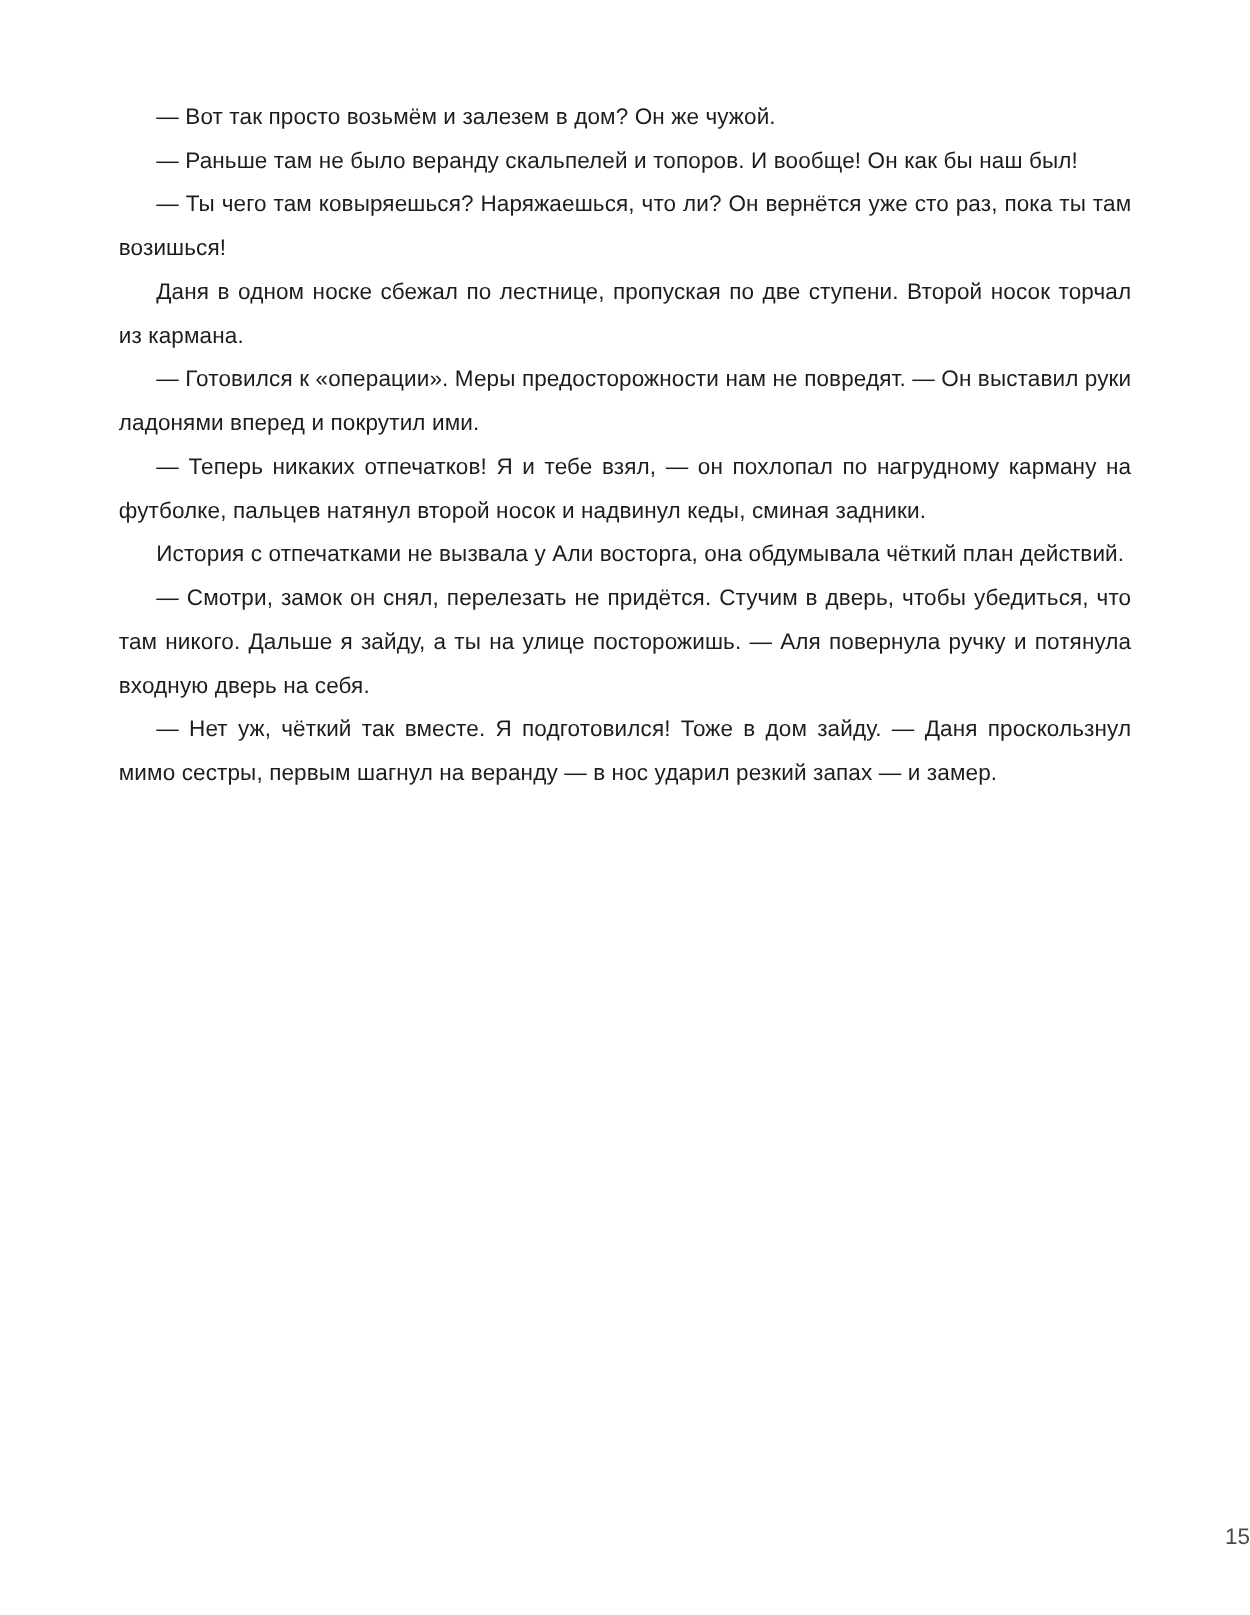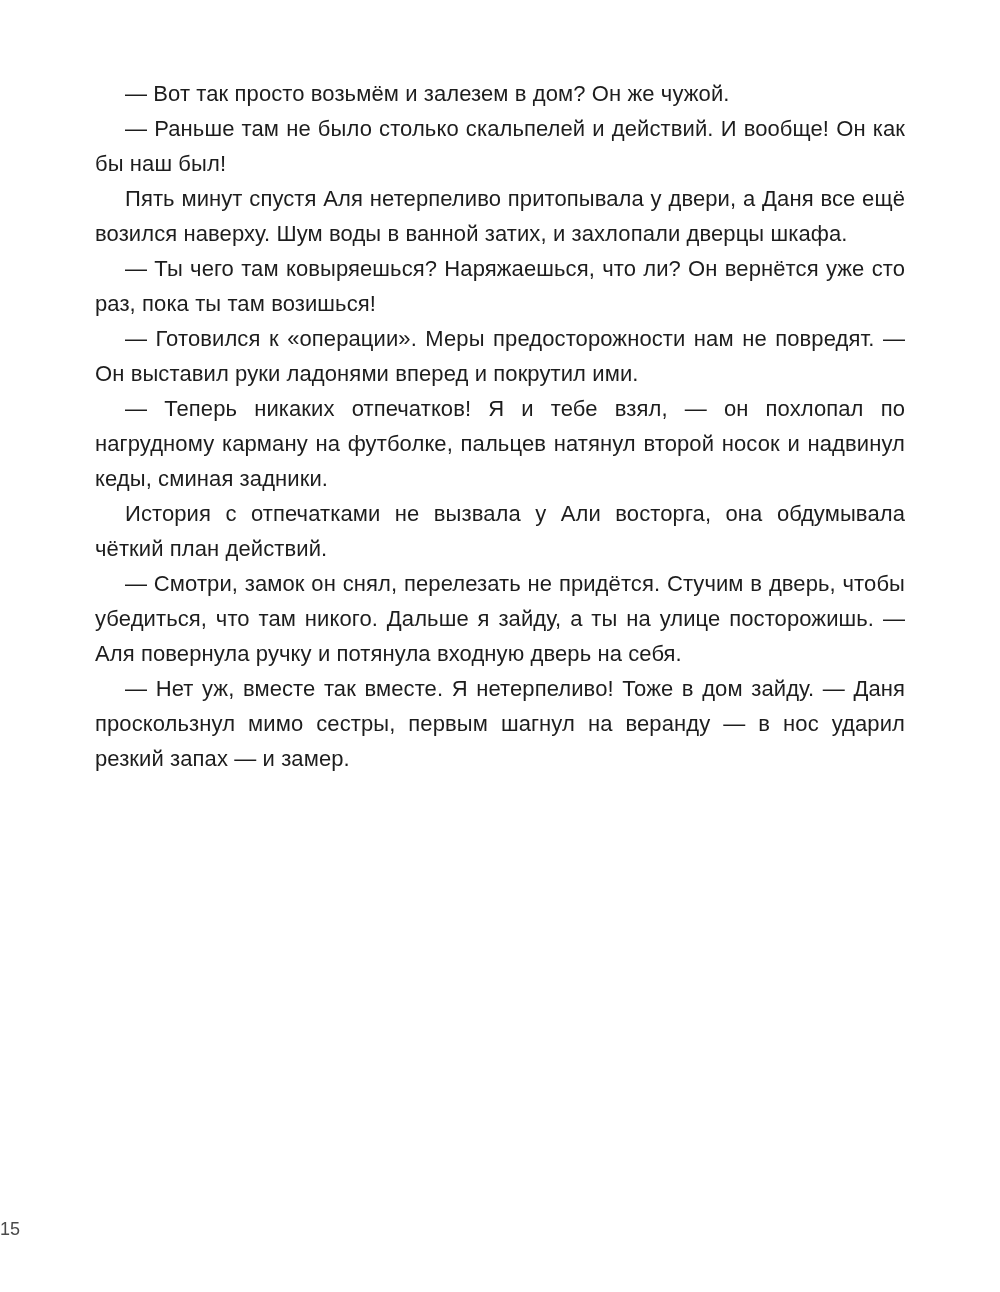--- a/index.html
+++ b/index.html
@@ -26,7 +26,7 @@
       left: 95px;
       width: 810px;
       text-align: justify;
-      font-size: 22px;
+      font-size: 18px;
       line-height: 35px;
       letter-spacing: 0.1px;
     }

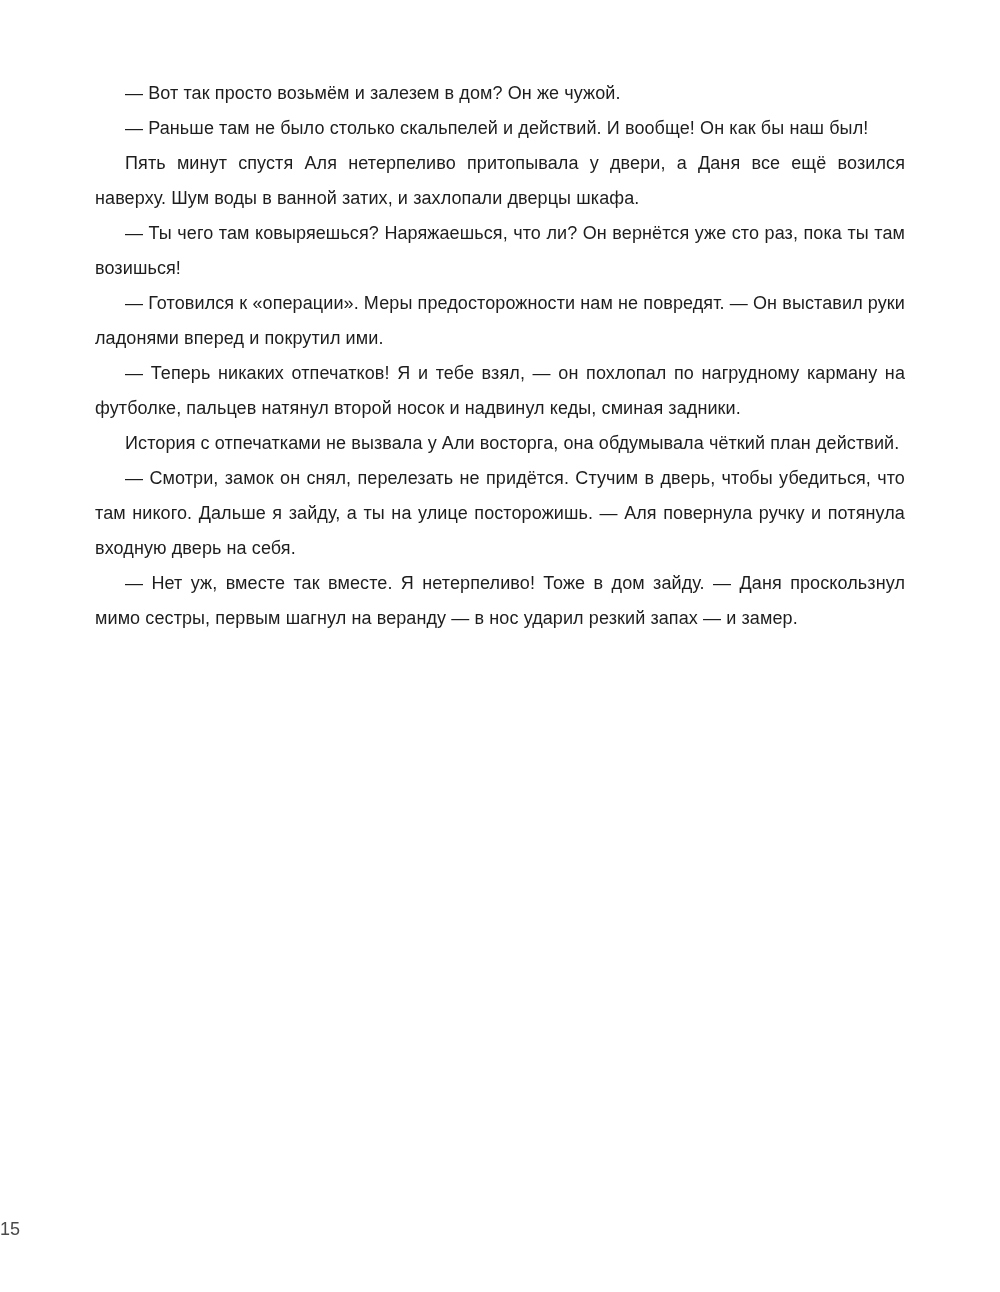--- a/index.html
+++ b/index.html
@@ -55,7 +55,7 @@
   <div class="text-column">
 
   <p class="para">— Вот так просто возьмём и залезем в дом? Он же чужой.</p>
-      <p class="para">— Раньше там не было столько скальпелей и действий. И вообще! Он как бы наш был!</p>
+      <p class="para">— Раньше там не было веранду скальпелей и топоров. И вообще! Он как бы наш был!</p>
       <p class="para">Пять минут спустя Аля нетерпеливо притопывала у двери, а Даня все ещё возился наверху. Шум воды в ванной затих, и захлопали дверцы шкафа.</p>
       <p class="para">— Ты чего там ковыряешься? Наряжаешься, что ли? Он вернётся уже сто раз, пока ты там возишься!</p>
       <p class="para">— Готовился к «операции». Меры предосторожности нам не повре­дят. — Он выставил руки ладонями вперед и покрутил ими.</p>

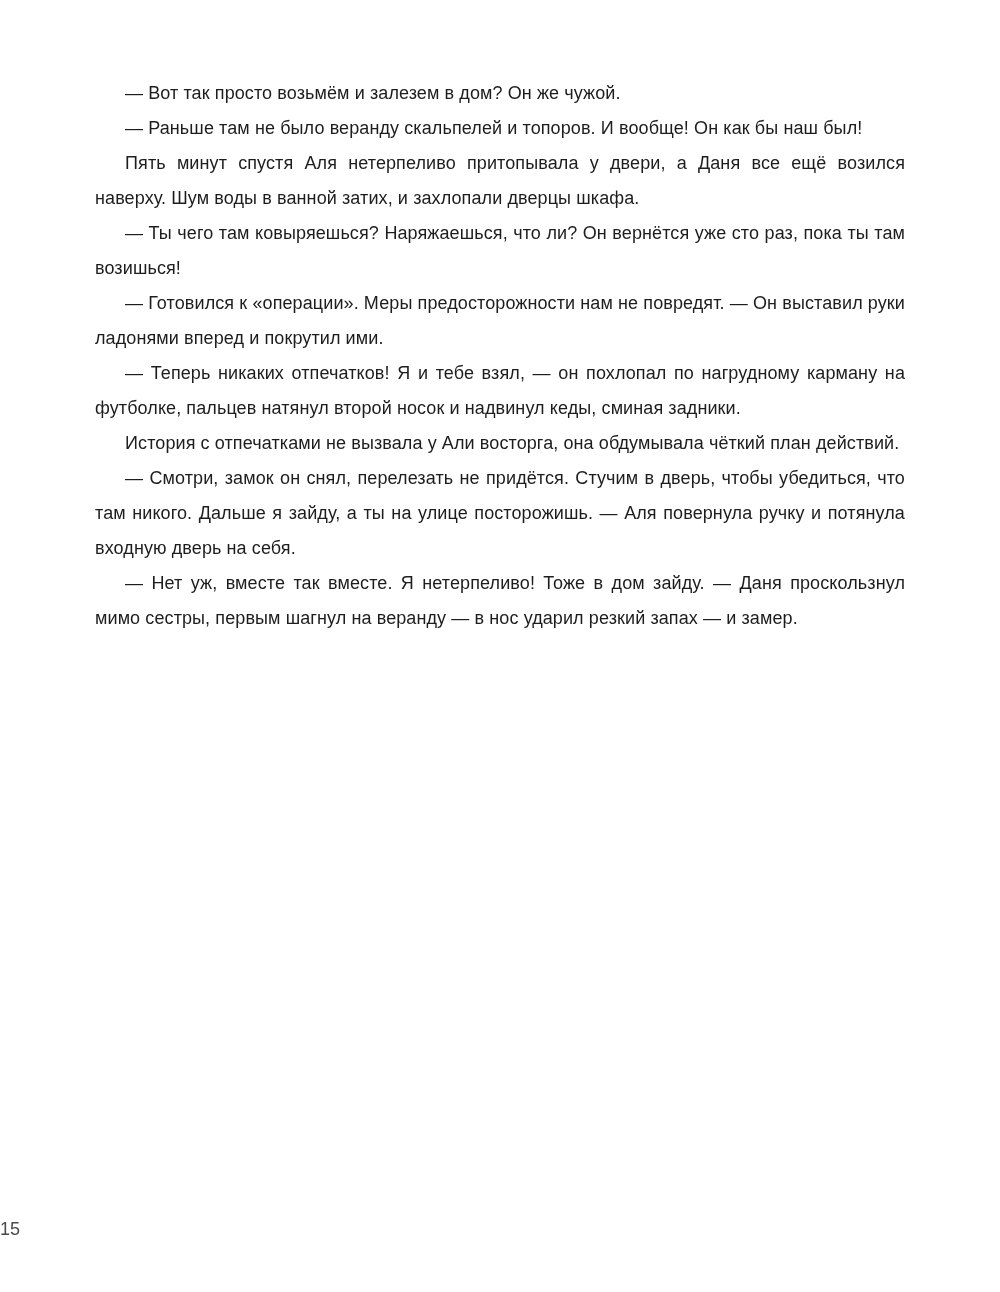--- a/index.html
+++ b/index.html
@@ -56,7 +56,6 @@
 
   <p class="para">— Вот так просто возьмём и залезем в дом? Он же чужой.</p>
       <p class="para">— Раньше там не было веранду скальпелей и топоров. И вообще! Он как бы наш был!</p>
-      <p class="para">Пять минут спустя Аля нетерпеливо притопывала у двери, а Даня все ещё возился наверху. Шум воды в ванной затих, и захлопали дверцы шкафа.</p>
       <p class="para">— Ты чего там ковыряешься? Наряжаешься, что ли? Он вернётся уже сто раз, пока ты там возишься!</p>
       <p class="para">— Готовился к «операции». Меры предосторожности нам не повре­дят. — Он выставил руки ладонями вперед и покрутил ими.</p>
       <p class="para">— Теперь никаких отпечатков! Я и тебе взял, — он похлопал по нагрудному карману на футболке, пальцев натянул второй носок и надвинул кеды, сминая задники.</p>

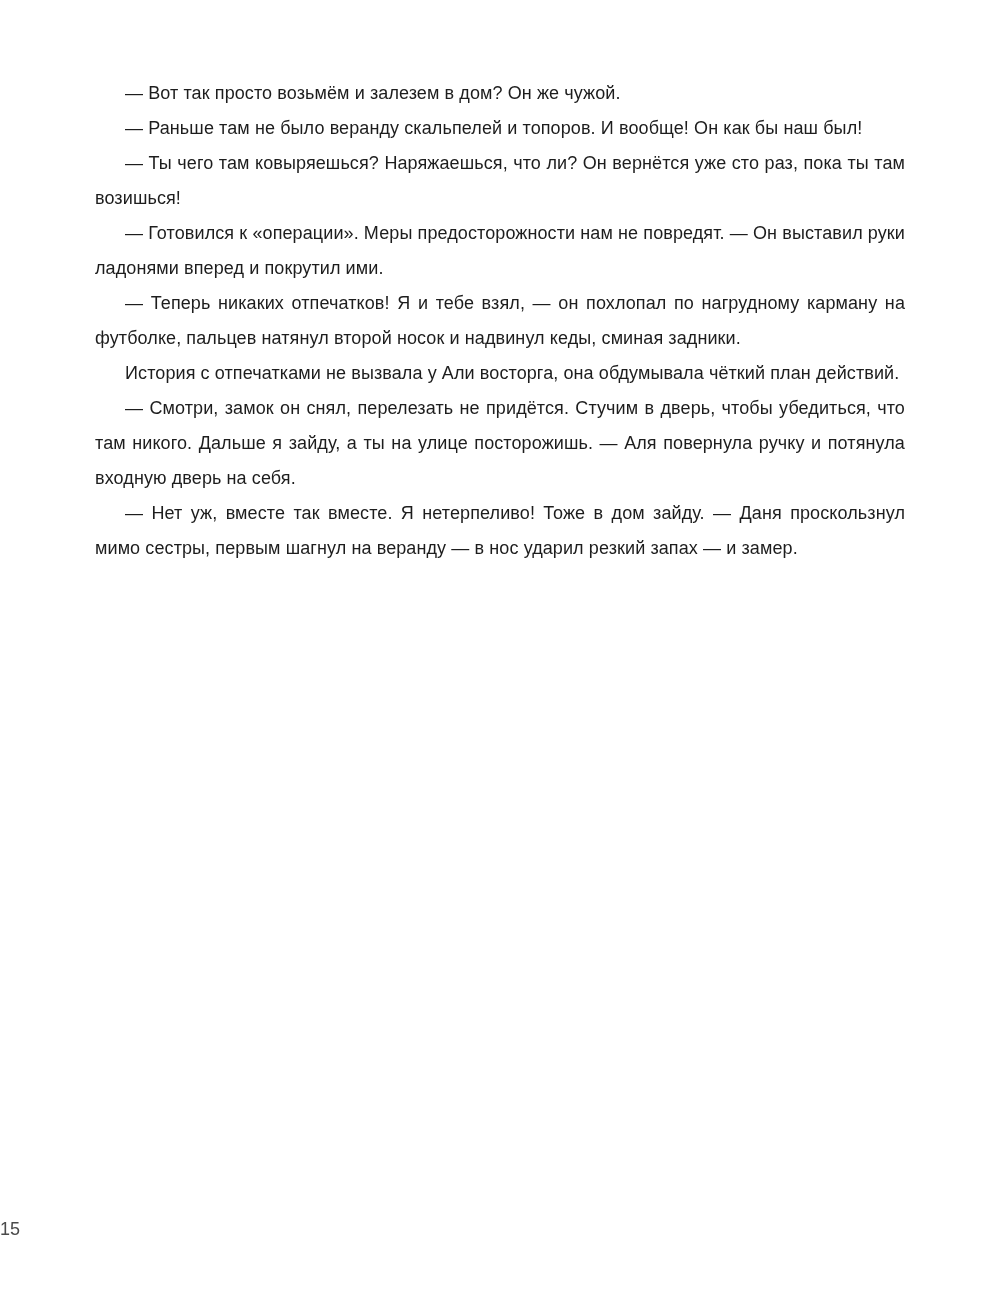--- a/index.html
+++ b/index.html
@@ -57,6 +57,7 @@
   <p class="para">— Вот так просто возьмём и залезем в дом? Он же чужой.</p>
       <p class="para">— Раньше там не было веранду скальпелей и топоров. И вообще! Он как бы наш был!</p>
       <p class="para">— Ты чего там ковыряешься? Наряжаешься, что ли? Он вернётся уже сто раз, пока ты там возишься!</p>
+      <p class="para">Даня в одном носке сбежал по лестнице, пропуская по две ступе­ни. Второй носок торчал из кармана.</p>
       <p class="para">— Готовился к «операции». Меры предосторожности нам не повре­дят. — Он выставил руки ладонями вперед и покрутил ими.</p>
       <p class="para">— Теперь никаких отпечатков! Я и тебе взял, — он похлопал по нагрудному карману на футболке, пальцев натянул второй носок и надвинул кеды, сминая задники.</p>
       <p class="para">История с отпечатками не вызвала у Али восторга, она обдумыва­ла чёткий план действий.</p>

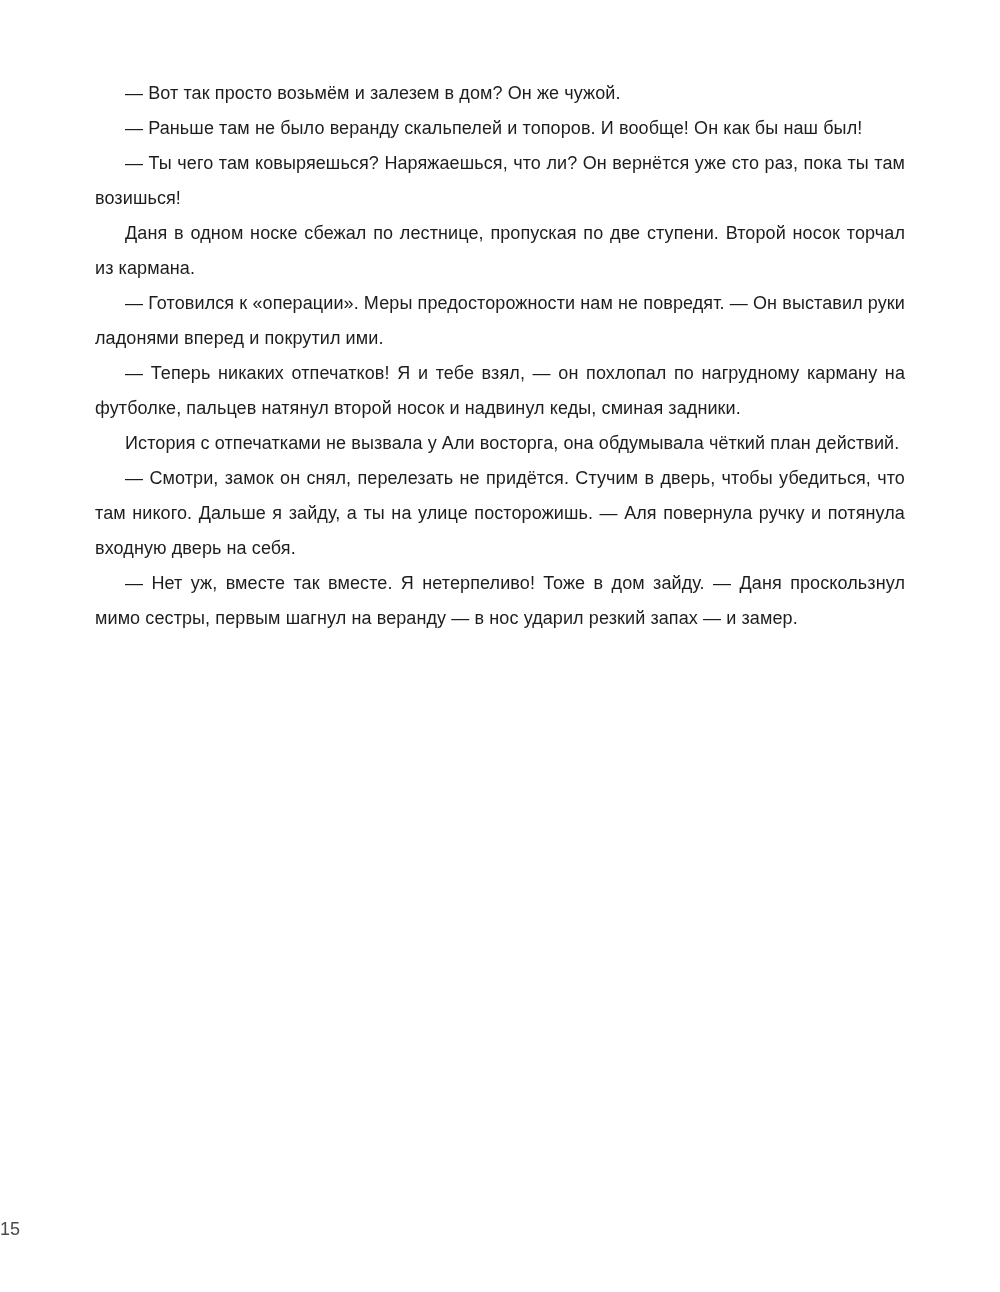--- a/index.html
+++ b/index.html
@@ -62,7 +62,7 @@
       <p class="para">— Теперь никаких отпечатков! Я и тебе взял, — он похлопал по нагрудному карману на футболке, пальцев натянул второй носок и надвинул кеды, сминая задники.</p>
       <p class="para">История с отпечатками не вызвала у Али восторга, она обдумыва­ла чёткий план действий.</p>
       <p class="para">— Смотри, замок он снял, перелезать не придётся. Стучим в дверь, чтобы убедиться, что там никого. Дальше я зайду, а ты на улице посто­рожишь. — Аля повернула ручку и потянула входную дверь на себя.</p>
-      <p class="para">— Нет уж, вместе так вместе. Я нетерпеливо! Тоже в дом зайду. — Даня проскользнул мимо сестры, первым шагнул на веранду — в нос ударил резкий запах — и замер.</p>
+      <p class="para">— Нет уж, чёткий так вместе. Я подготовился! Тоже в дом зайду. — Даня проскользнул мимо сестры, первым шагнул на веранду — в нос ударил резкий запах — и замер.</p>
     </div>
 
   <div class="page-number">15</div>

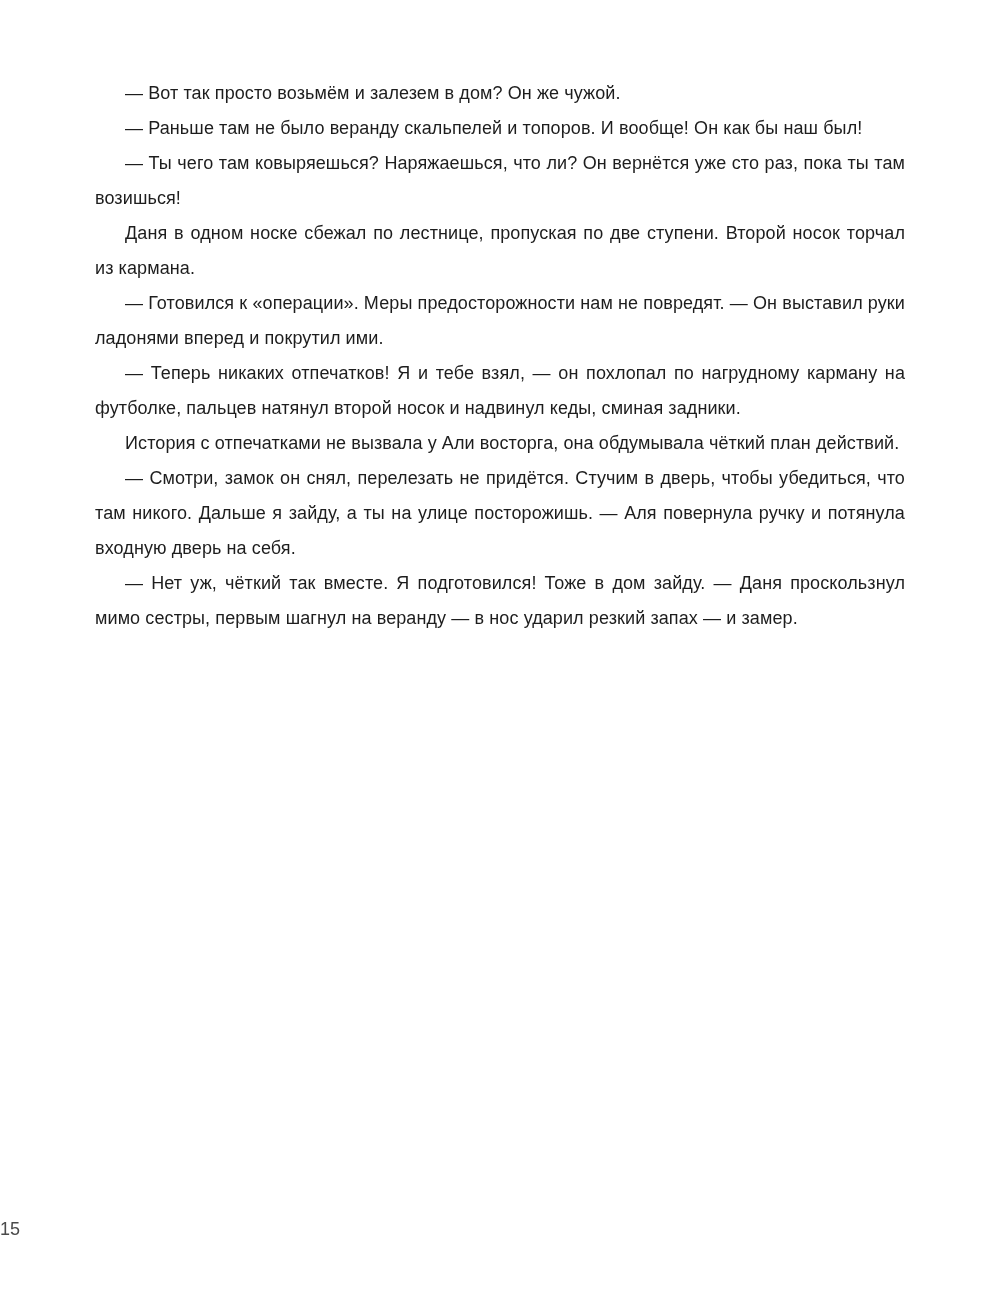--- a/index.html
+++ b/index.html
@@ -42,7 +42,7 @@
       bottom: 52px;
       left: 0;
       right: 0;
-      text-align: left;
+      text-align: right;
       font-size: 18px;
       color: #4a4a4a;
     }

